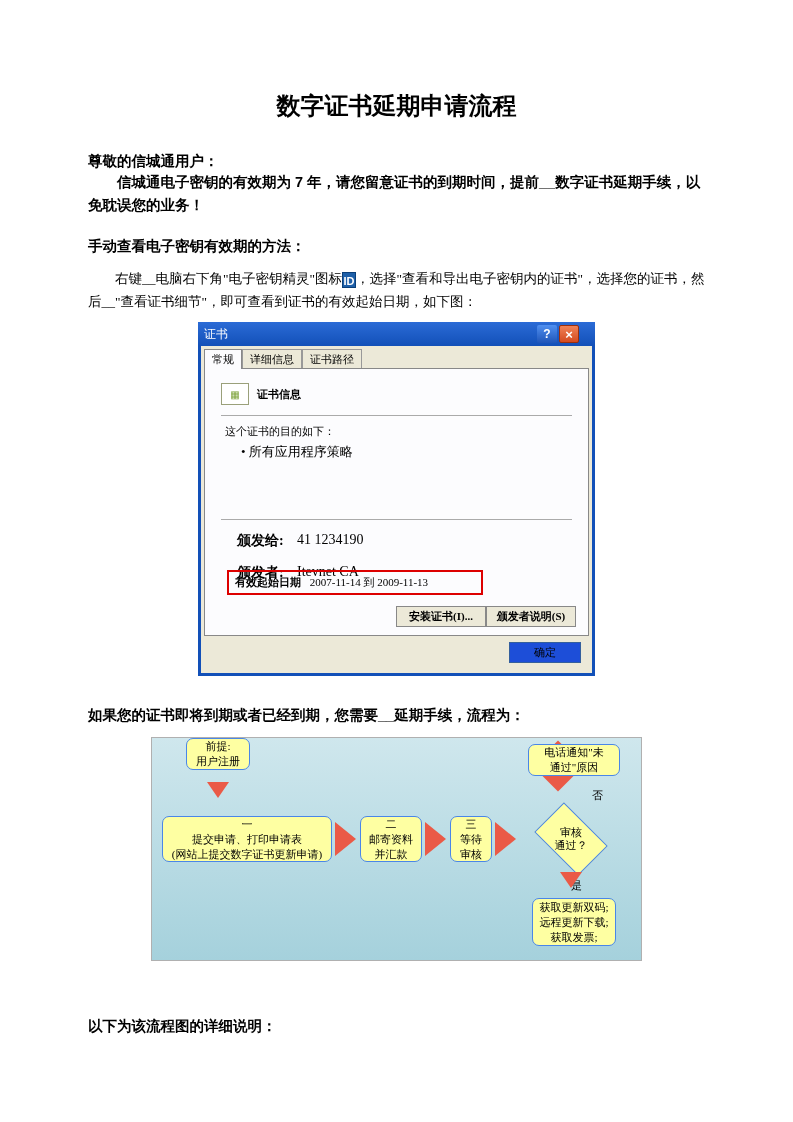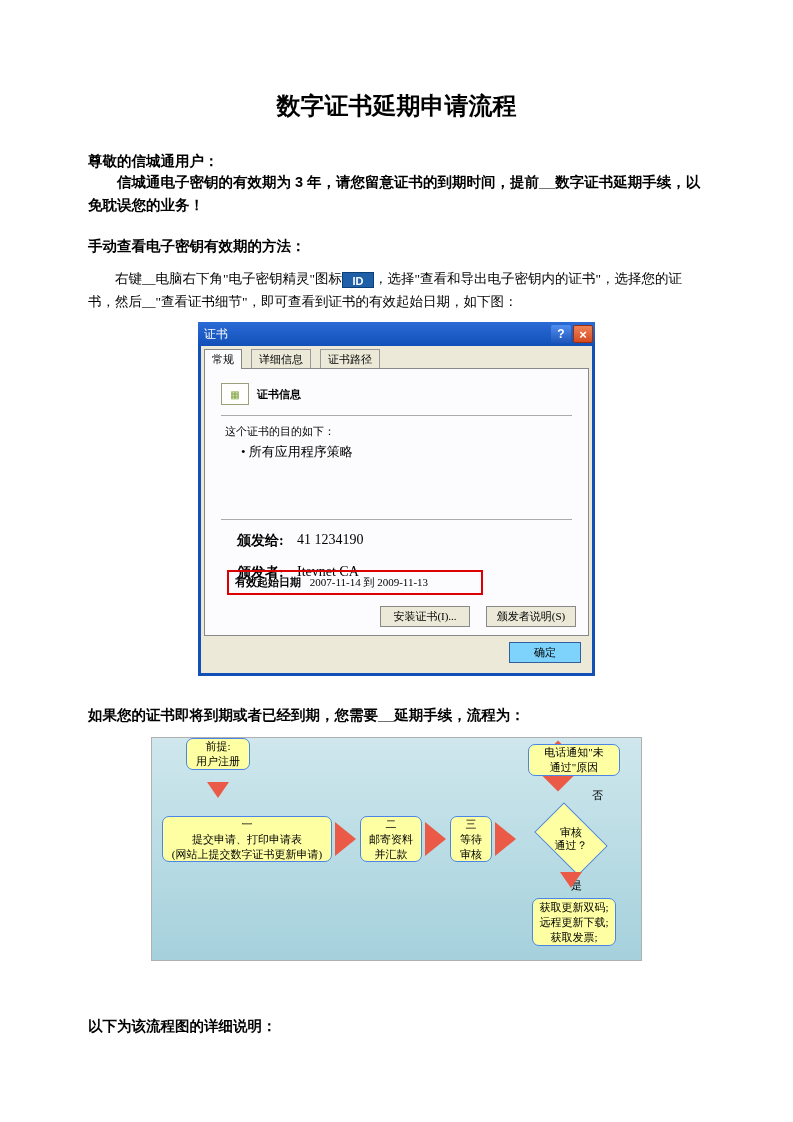--- a/index.html
+++ b/index.html
@@ -285,7 +285,7 @@
 <h1>数字证书延期申请流程</h1>
 
 <div class="intro-line1">尊敬的信城通用户：</div>
-<div class="intro-body">信城通电子密钥的有效期为 3 年，请您留意证书的到期时间，提前__数字证书延期手续，以免耽误您的业务！</div>
+<div class="intro-body">信城通电子密钥的有效期为 7 年，请您留意证书的到期时间，提前__数字证书延期手续，以免耽误您的业务！</div>
 
 <div class="section-title">手动查看电子密钥有效期的方法：</div>
 <div class="para">

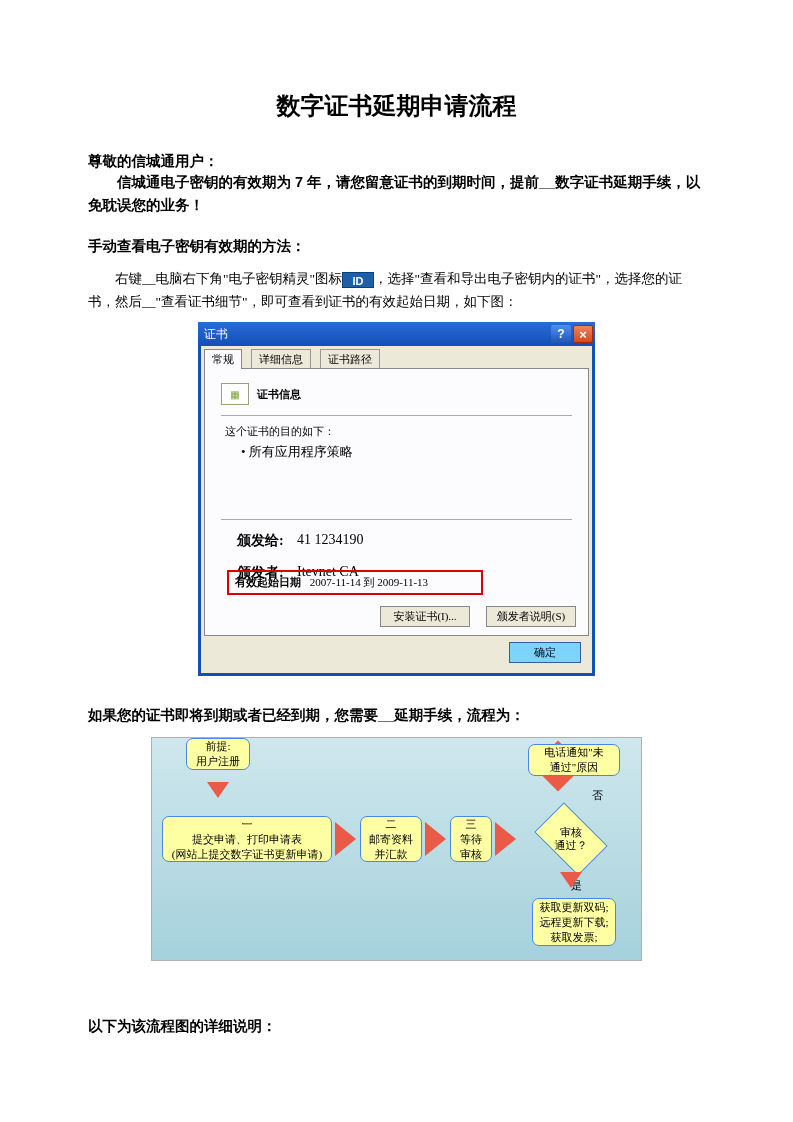--- a/index.html
+++ b/index.html
@@ -45,7 +45,7 @@
     }
     .inline-icon {
       display: inline-block;
-      width: 32px;
+      width: 14px;
       height: 16px;
       background: #1e5fa8;
       color: #fff;

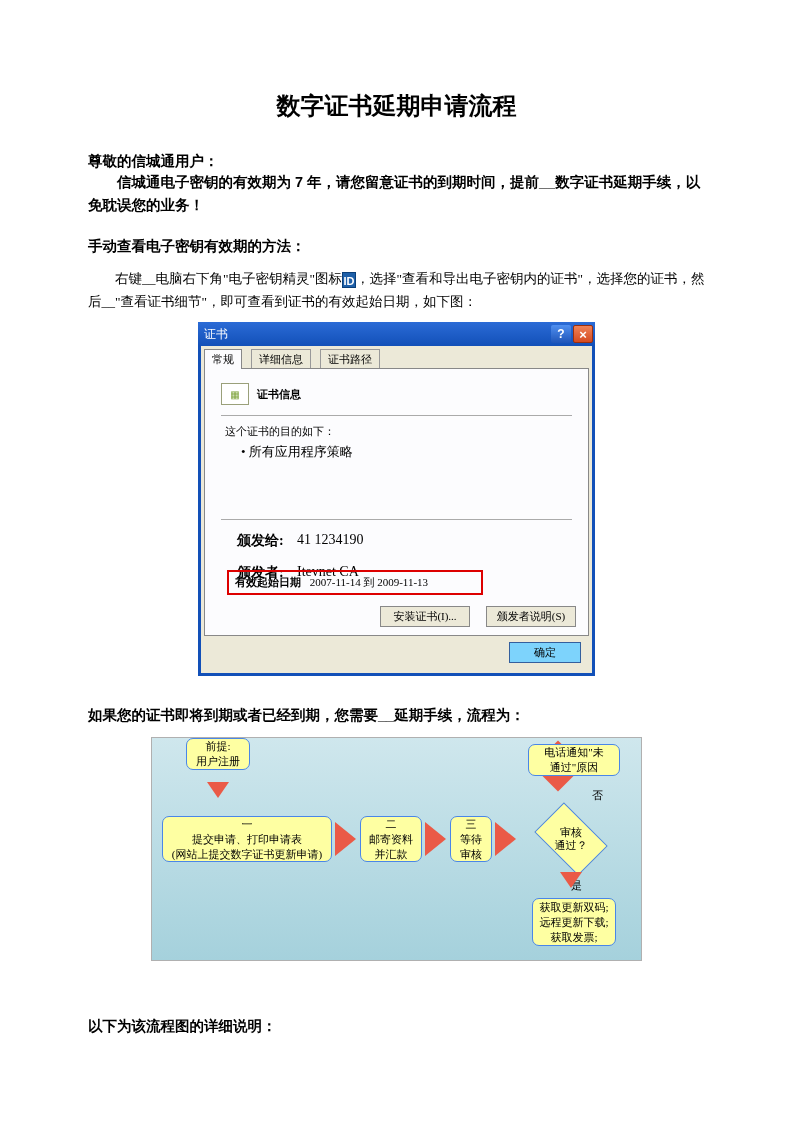--- a/index.html
+++ b/index.html
@@ -69,7 +69,7 @@
       background: linear-gradient(to bottom, #2b6bd6, #1250b8);
       display: flex;
       align-items: center;
-      padding: 0 2px 0 6px;
+      padding: 0 16px 0 6px;
     }
     .titlebar-text {
       color: #fff;

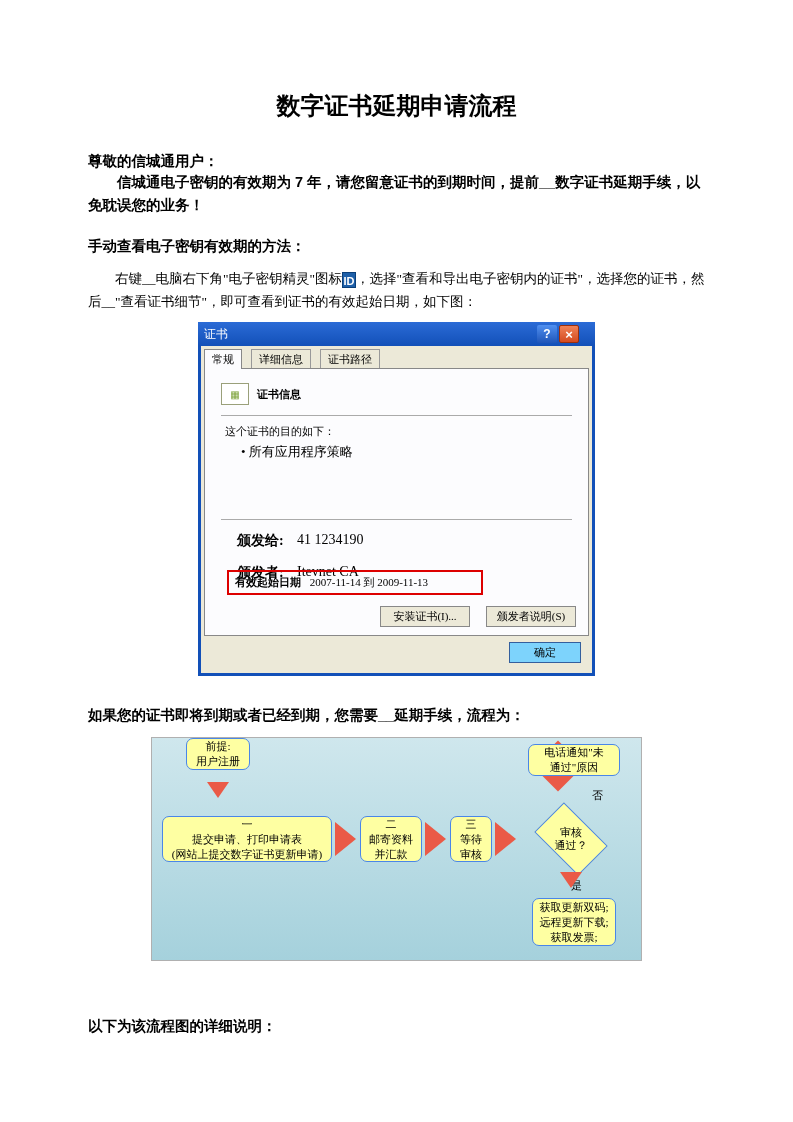--- a/index.html
+++ b/index.html
@@ -109,7 +109,6 @@
     .tabs {
       display: flex;
       height: 20px;
-      gap: 9px;
     }
     .tab {
       font-size: 11px;

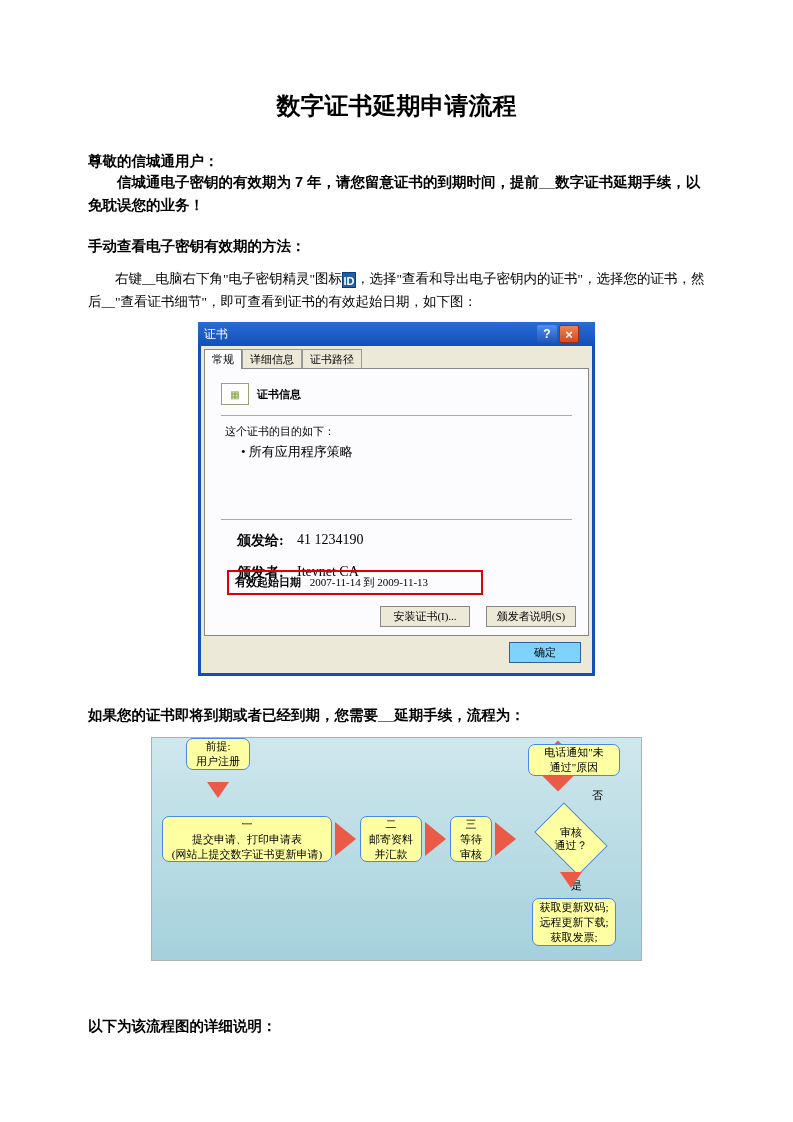--- a/index.html
+++ b/index.html
@@ -195,7 +195,8 @@
       bottom: 8px;
       right: 12px;
       display: flex;
-      gap: 16px;
+      gap: 0;
+      font-weight: bold;
     }
     .win-btn {
       font-size: 11px;

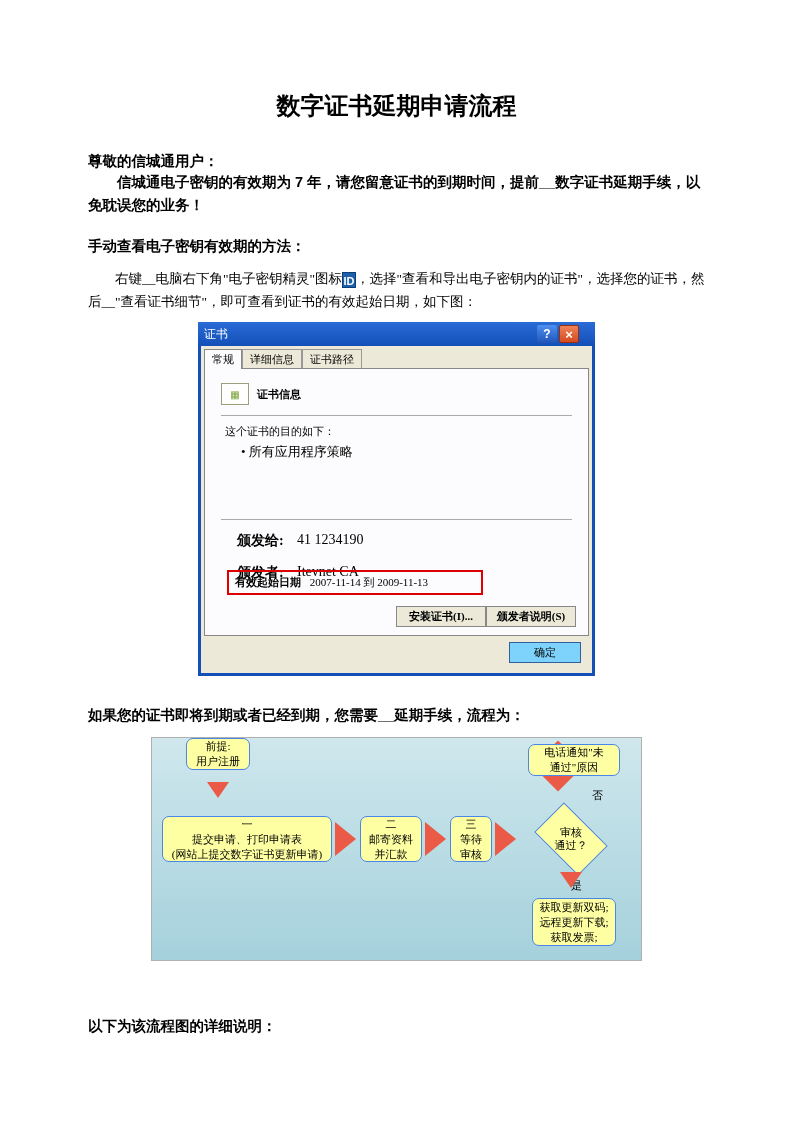--- a/index.html
+++ b/index.html
@@ -213,7 +213,7 @@
     .ok-btn {
       font-size: 11px;
       border: 1px solid #345f9d;
-      background: #7dd3fc;
+      background: #1d4ed8;
       padding: 2px 24px;
       display: inline-block;
     }

